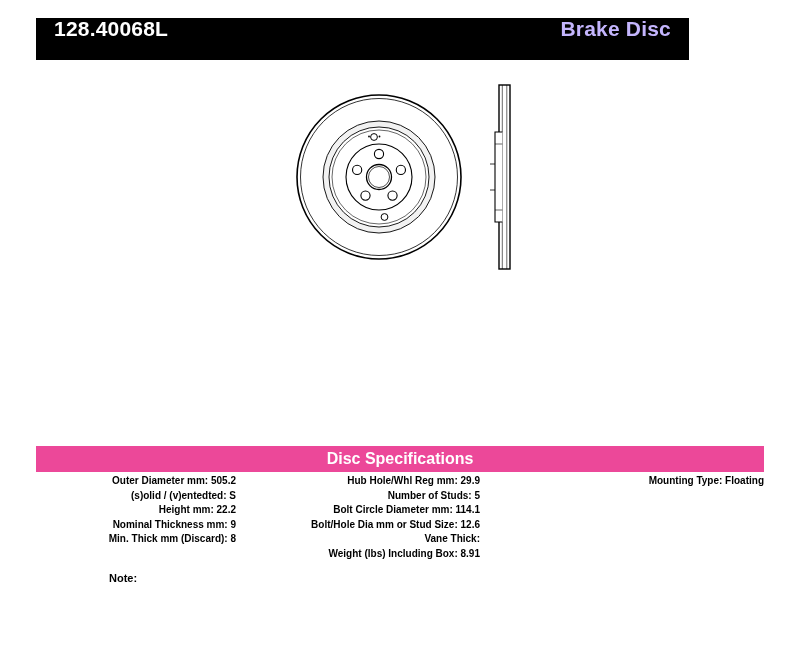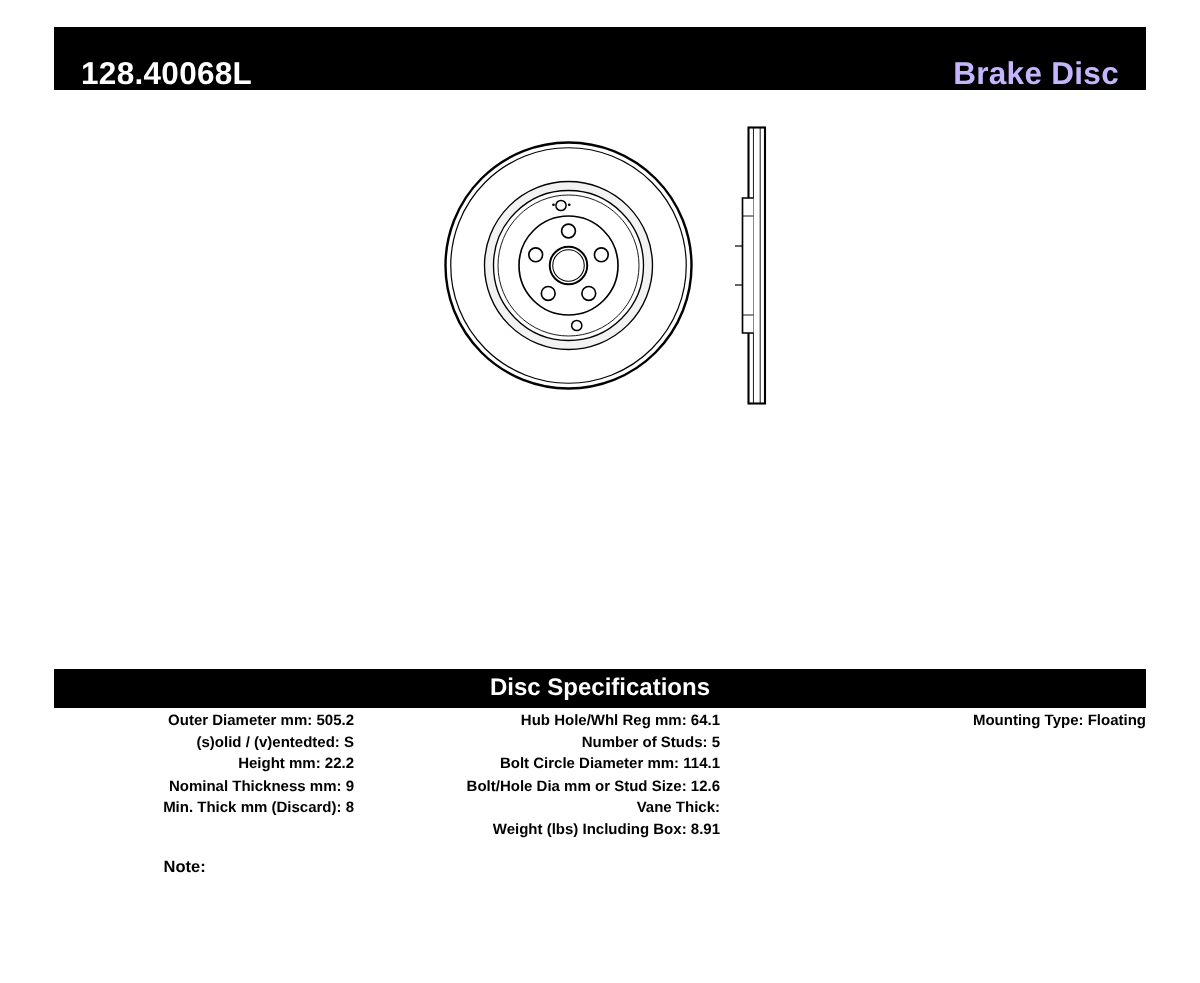--- a/index.html
+++ b/index.html
@@ -21,11 +21,11 @@
     position: absolute;
     left: 36px;
     top: 18px;
-    width: 728px;
+    width: 653px;
     height: 42px;
     background: #000000;
     display: flex;
-    align-items: flex-end;
+    align-items: flex-start;
     justify-content: space-between;
     box-sizing: border-box;
     padding: 0 18px;

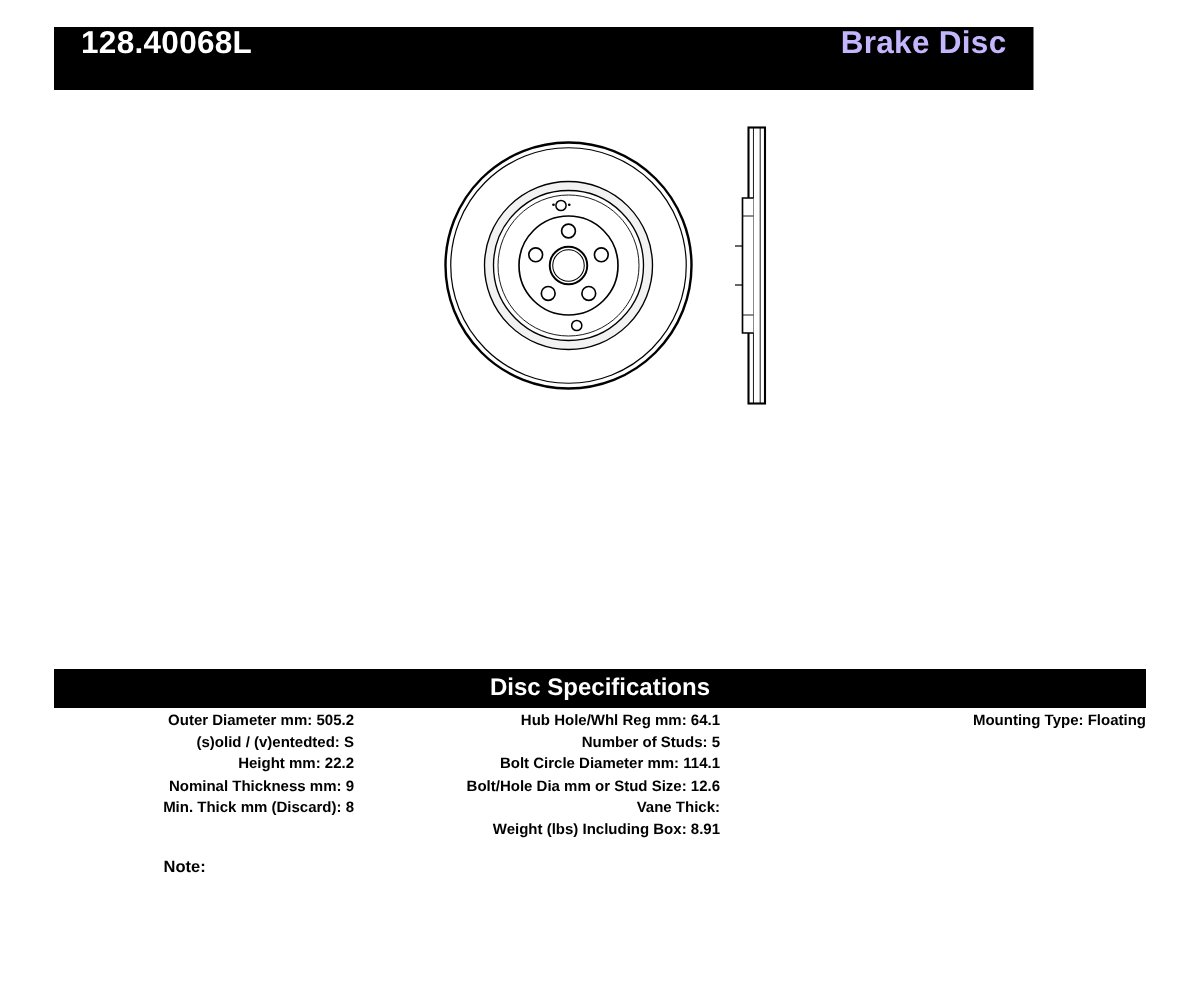--- a/index.html
+++ b/index.html
@@ -64,7 +64,7 @@
     top: 446px;
     width: 728px;
     height: 26px;
-    background: #000000;
+    background: #ec4899;
     display: flex;
     align-items: center;
     justify-content: center;

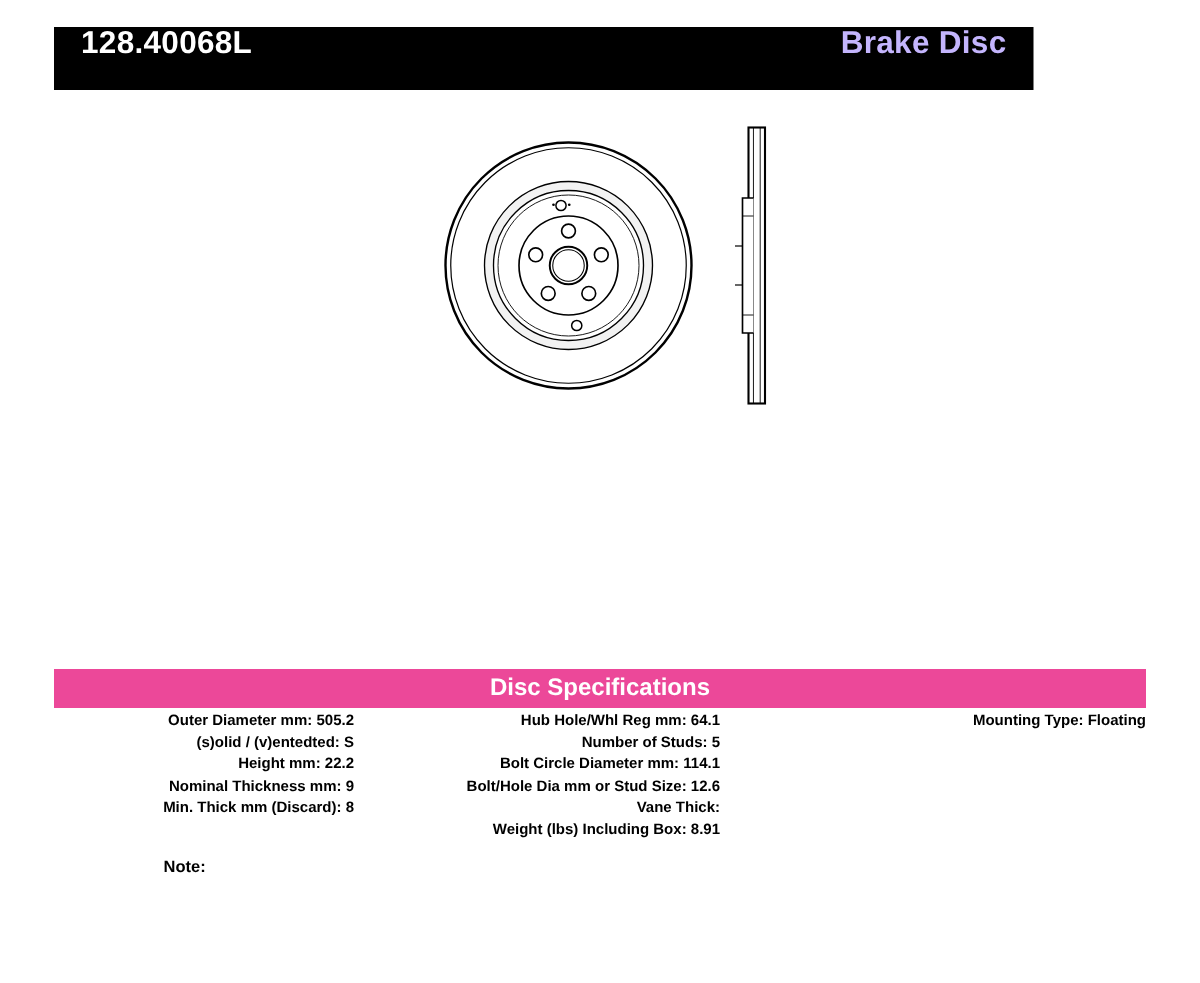--- a/index.html
+++ b/index.html
@@ -196,7 +196,7 @@
   </div>
 
   <div class="spec-col mid">
-    <div class="spec-line">Hub Hole/Whl Reg mm: 64.1</div>
+    <div class="spec-line">Hub Hole/Whl Reg mm: 29.9</div>
     <div class="spec-line">Number of Studs: 5</div>
     <div class="spec-line">Bolt Circle Diameter mm: 114.1</div>
     <div class="spec-line">Bolt/Hole Dia mm or Stud Size: 12.6</div>

